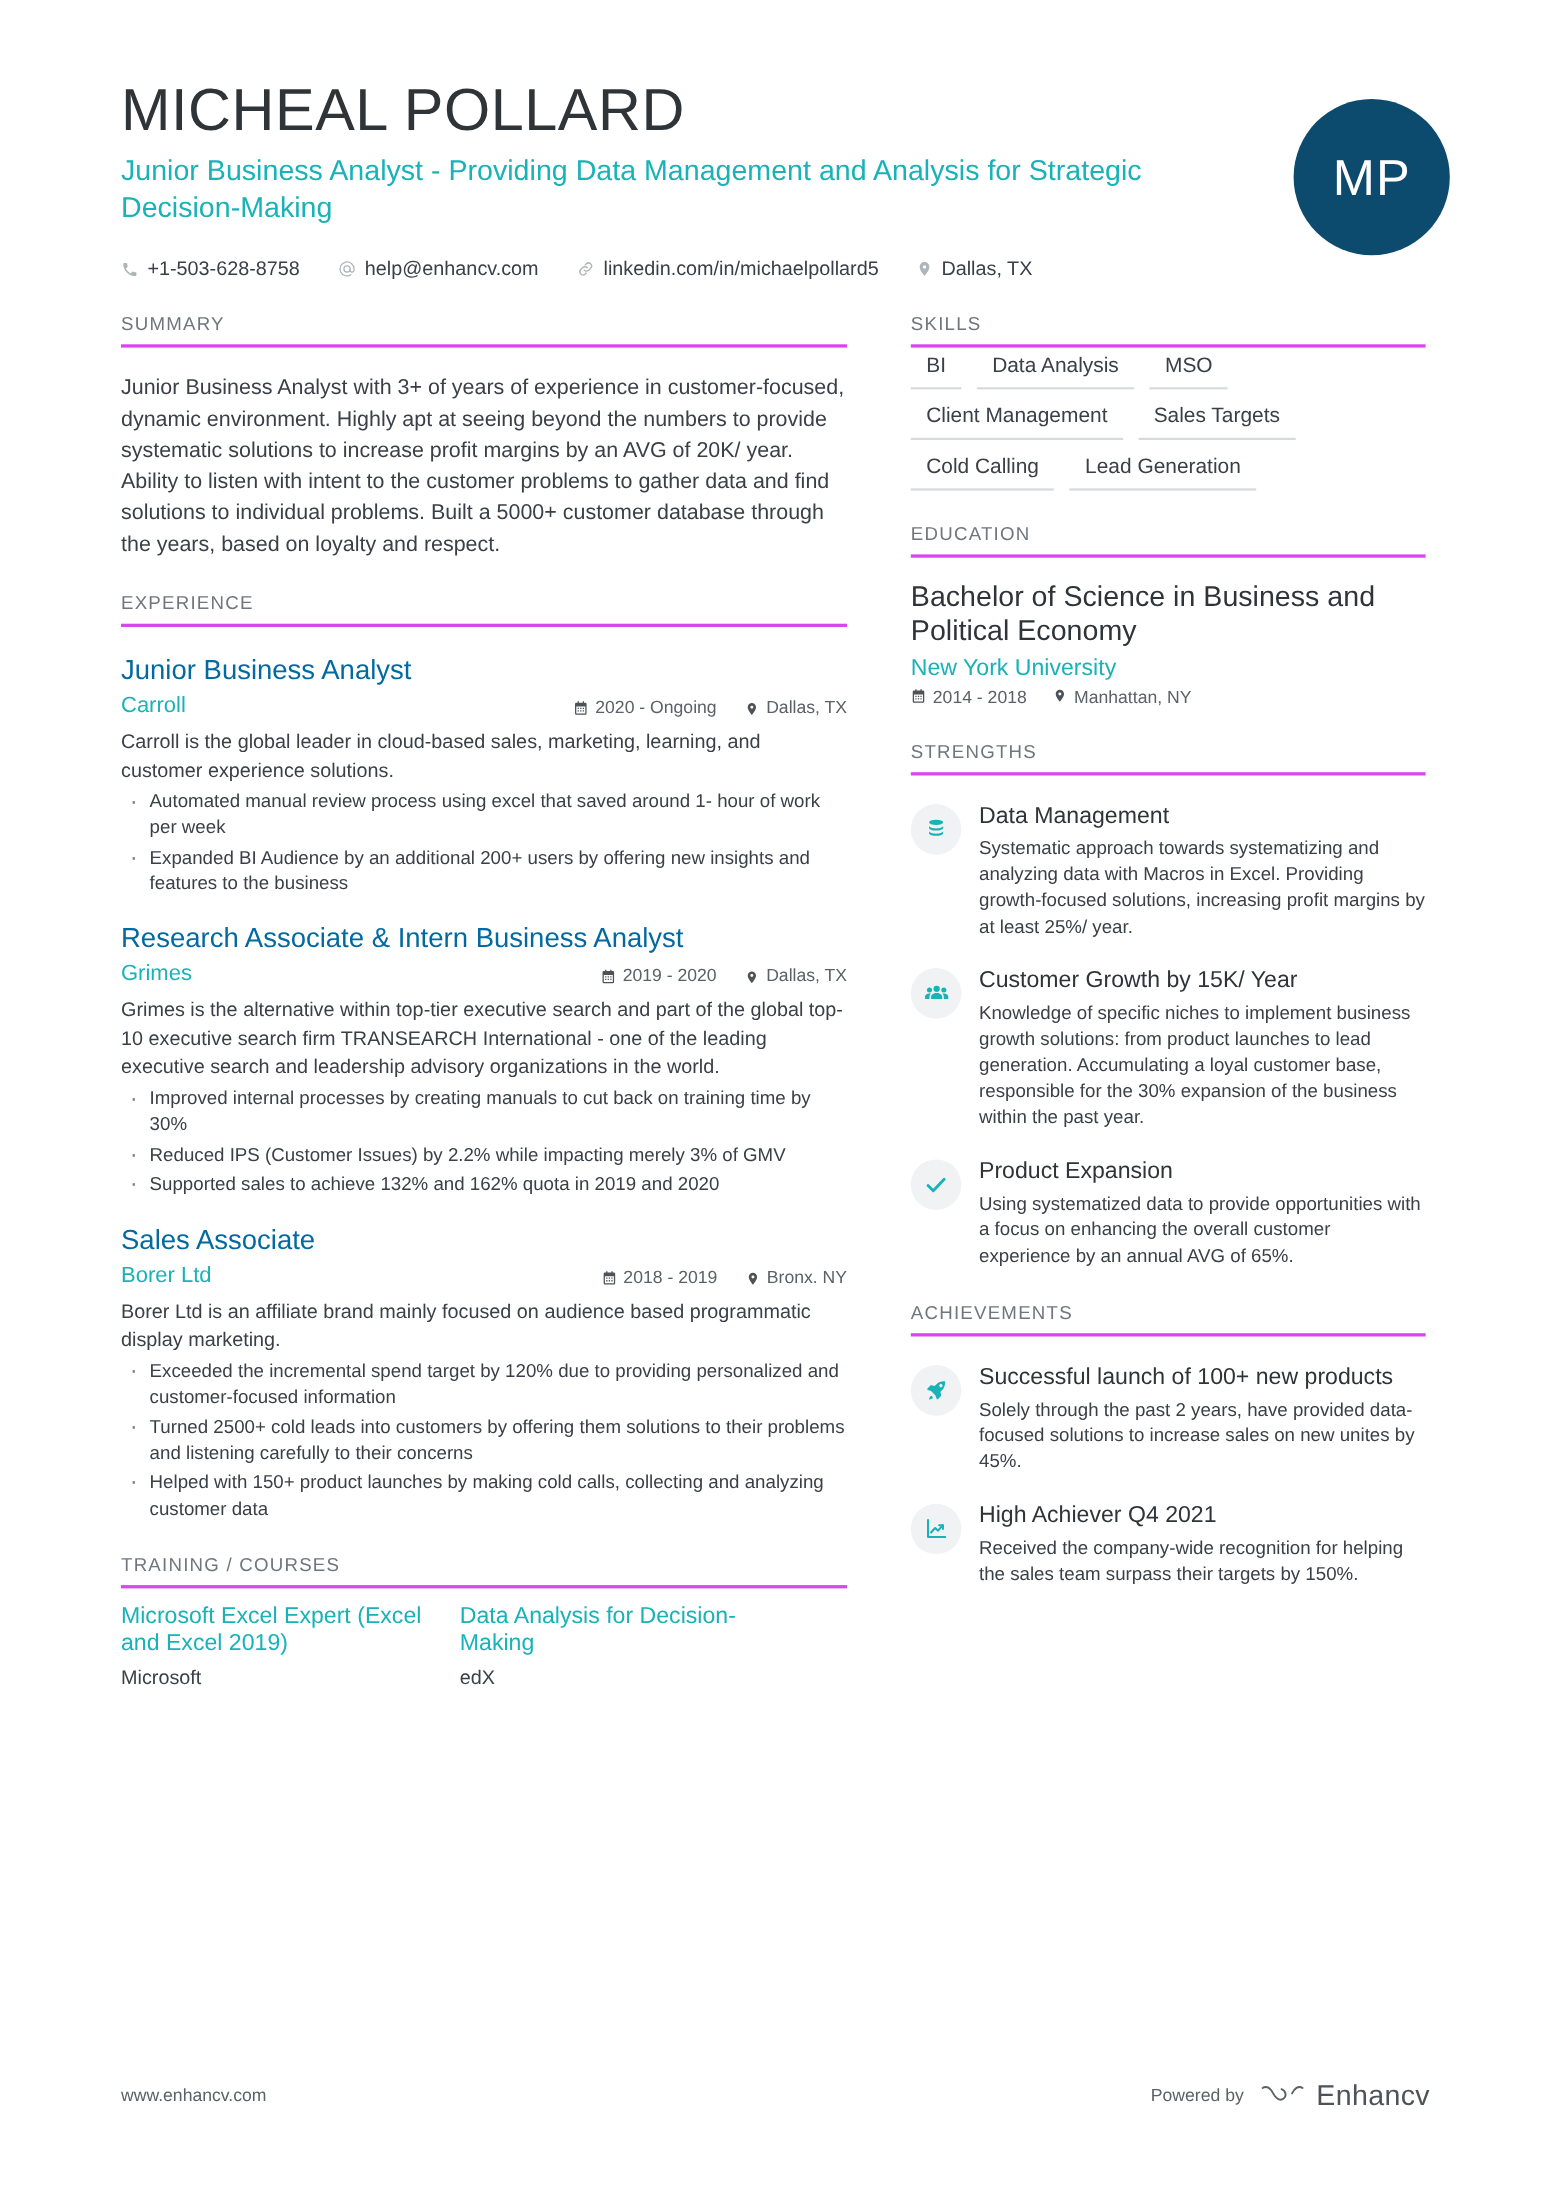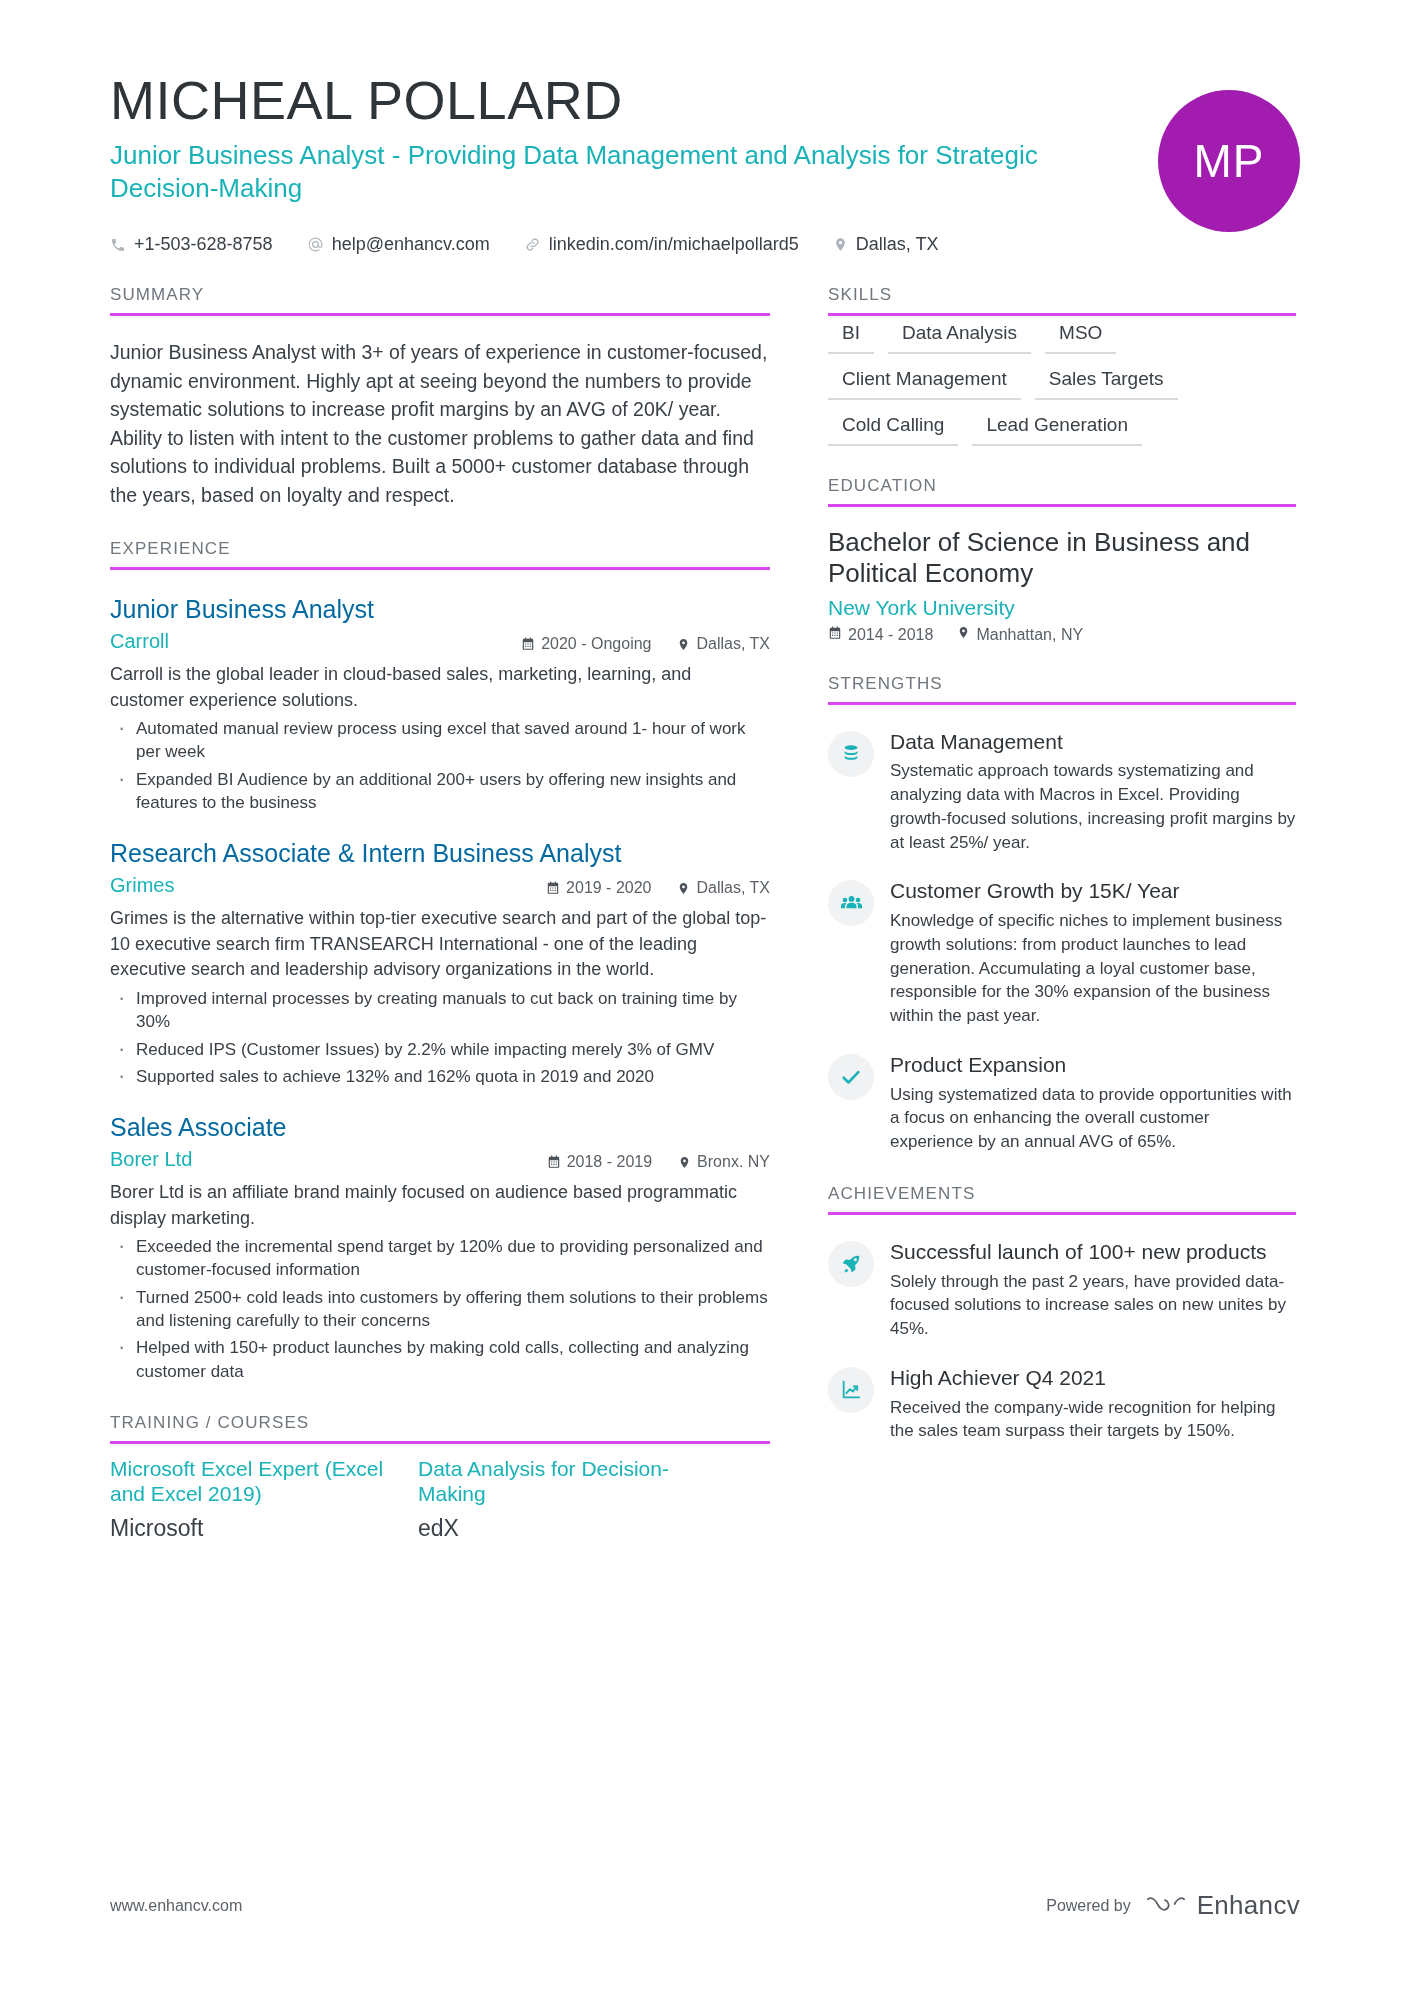--- a/index.html
+++ b/index.html
@@ -22,9 +22,9 @@
     max-width: 965px;
   }
   .avatar {
-    position: absolute; right: 110px; top: 90px;
+    position: absolute; right: 92px; top: 90px;
     width: 142px; height: 142px; border-radius: 50%;
-    background: #a21caf; color: #fff;
+    background: #0c4a6e; color: #fff;
     display: flex; align-items: center; justify-content: center;
     font-size: 46px; letter-spacing: 1px;
   }

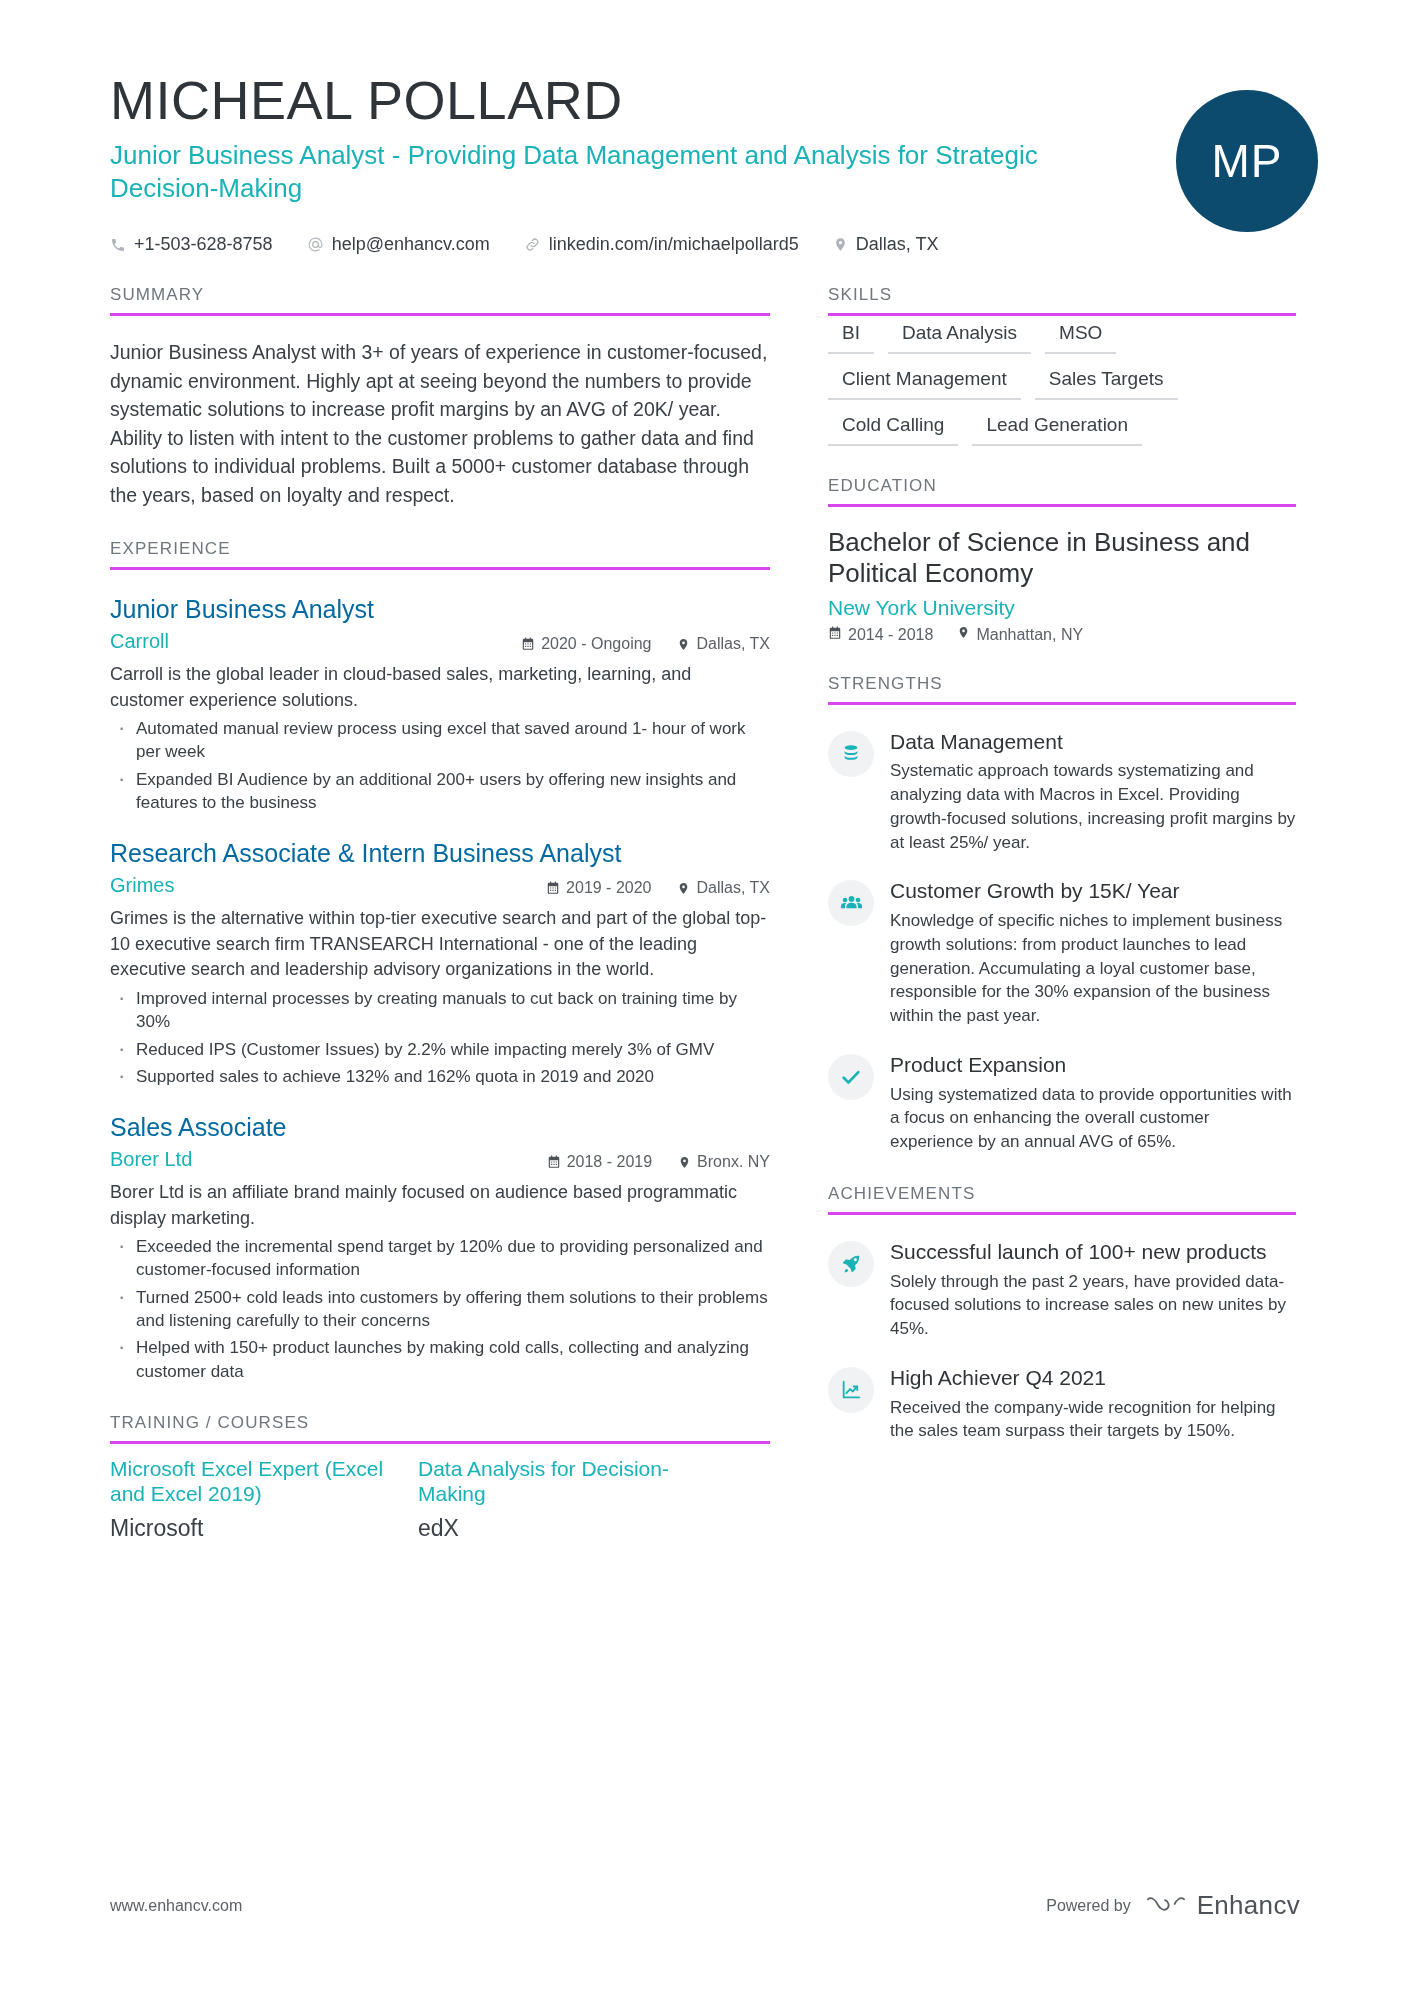--- a/index.html
+++ b/index.html
@@ -80,7 +80,7 @@
   .courses { display: flex; gap: 24px; margin-top: 12px; }
   .course { width: 284px; }
   .course-name { font-size: 21px; color: #18b2b7; line-height: 1.22; }
-  .course-provider { font-size: 23px; color: #3a4047; margin-top: 8px; }
+  .course-provider { font-size: 18px; color: #3a4047; margin-top: 8px; }
 
   
   .skills { display: flex; flex-wrap: wrap; gap: 12px 14px; margin-top: 4px; }

